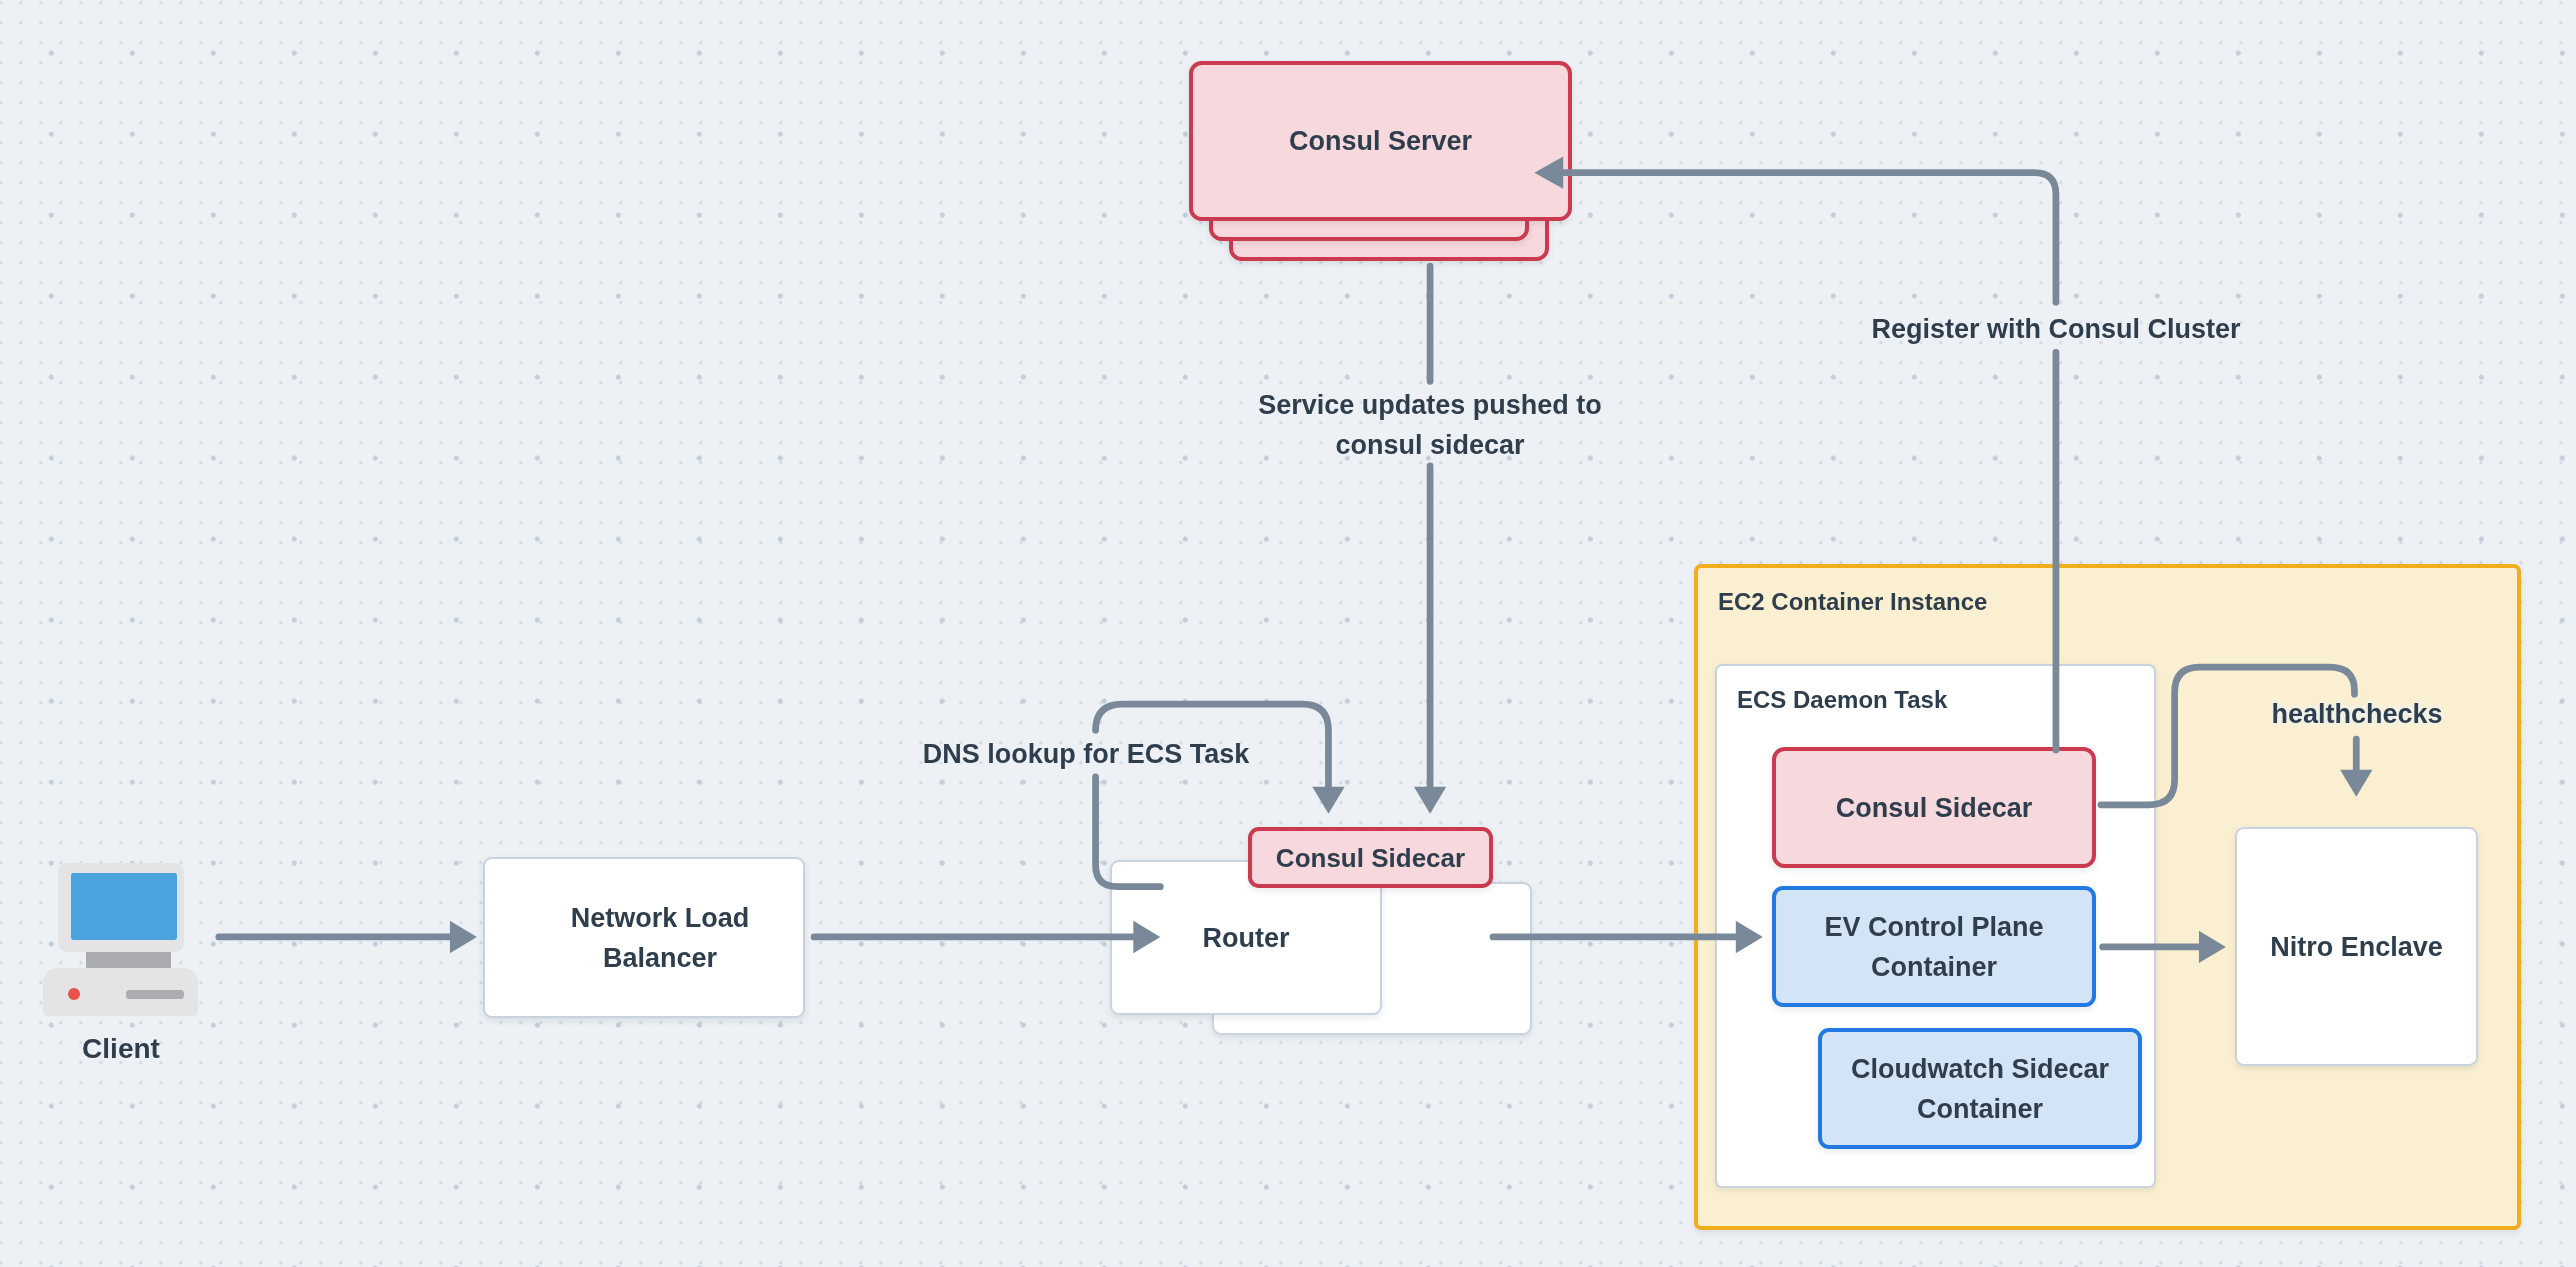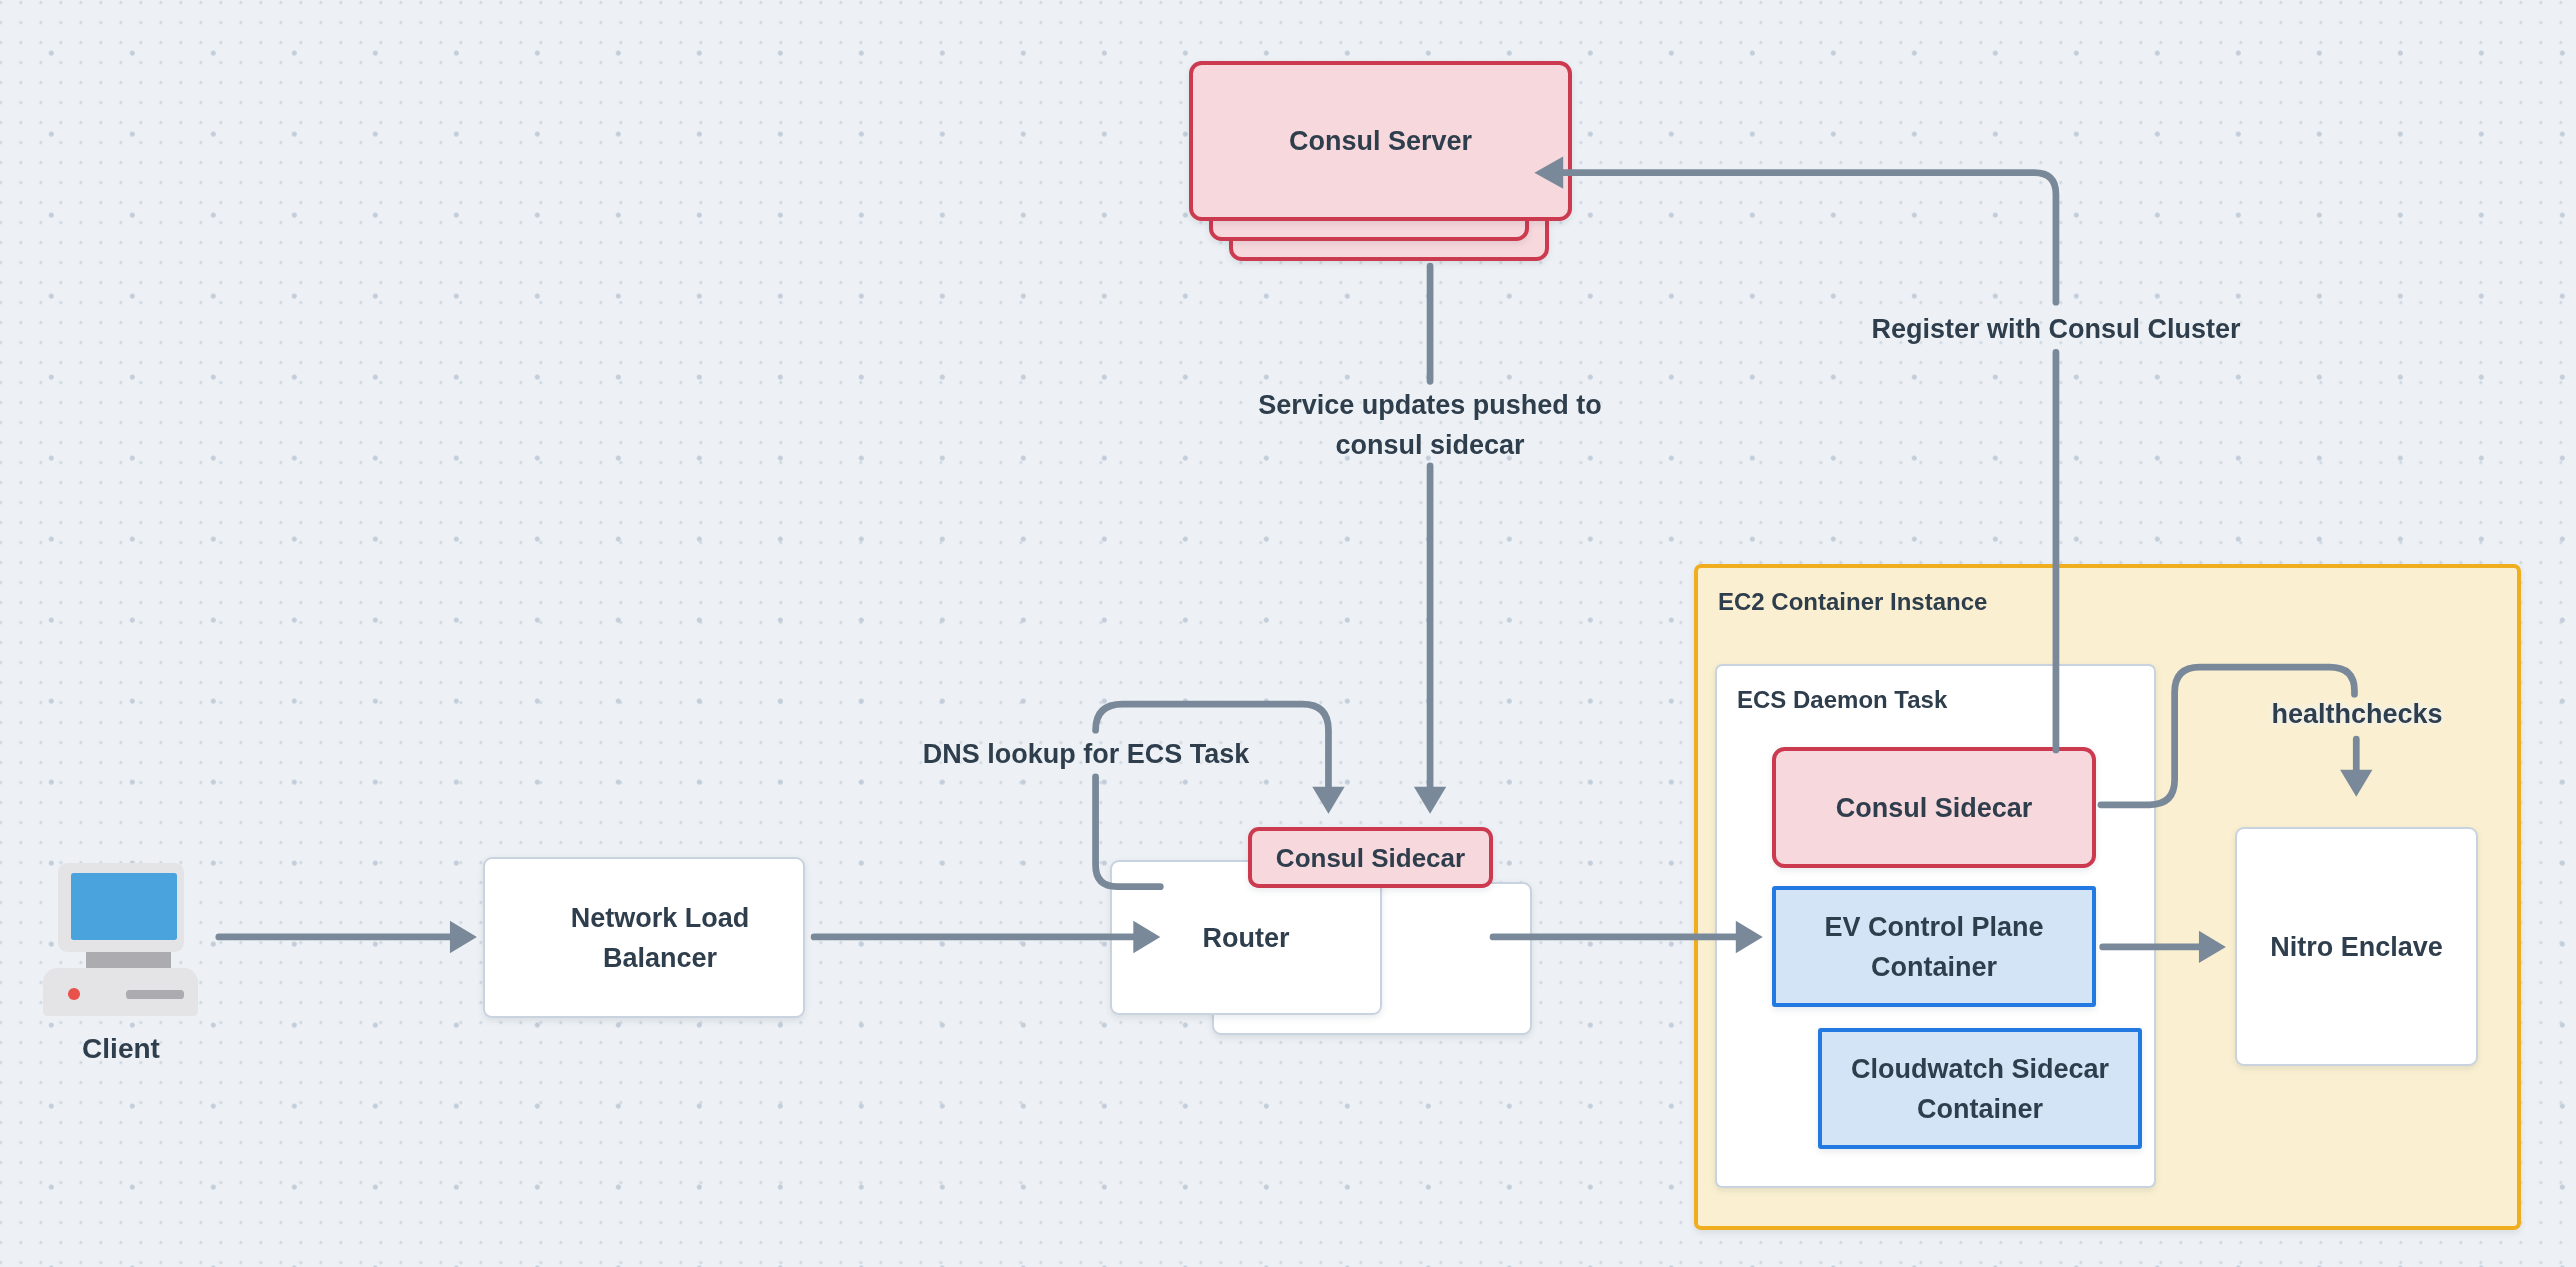--- a/index.html
+++ b/index.html
@@ -64,7 +64,7 @@
   .blue {
     background: var(--blue_fill, #D3E4F6);
     border: 4.5px solid var(--blue_border, #2379E2);
-    border-radius: 3px;
+    border-radius: 11px;
   }
   .yellow {
     background: var(--yellow_fill, #FAF0D1);

